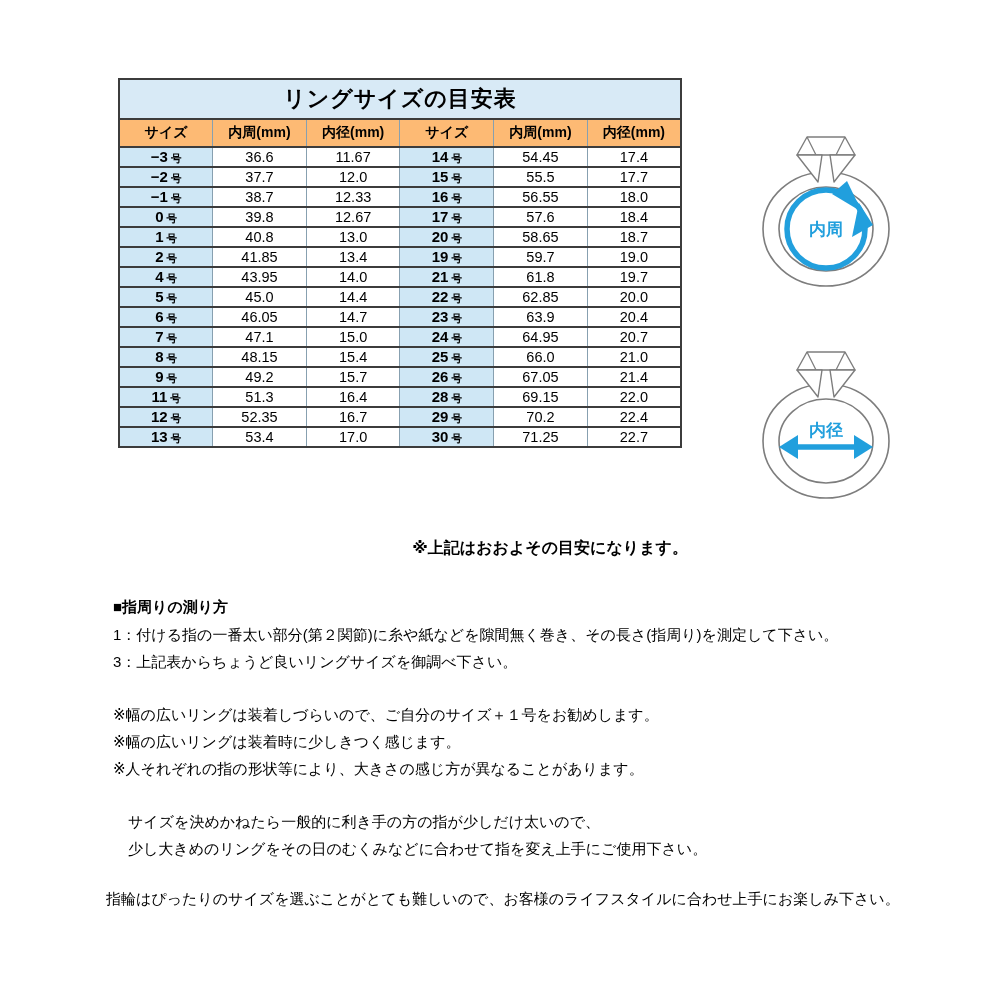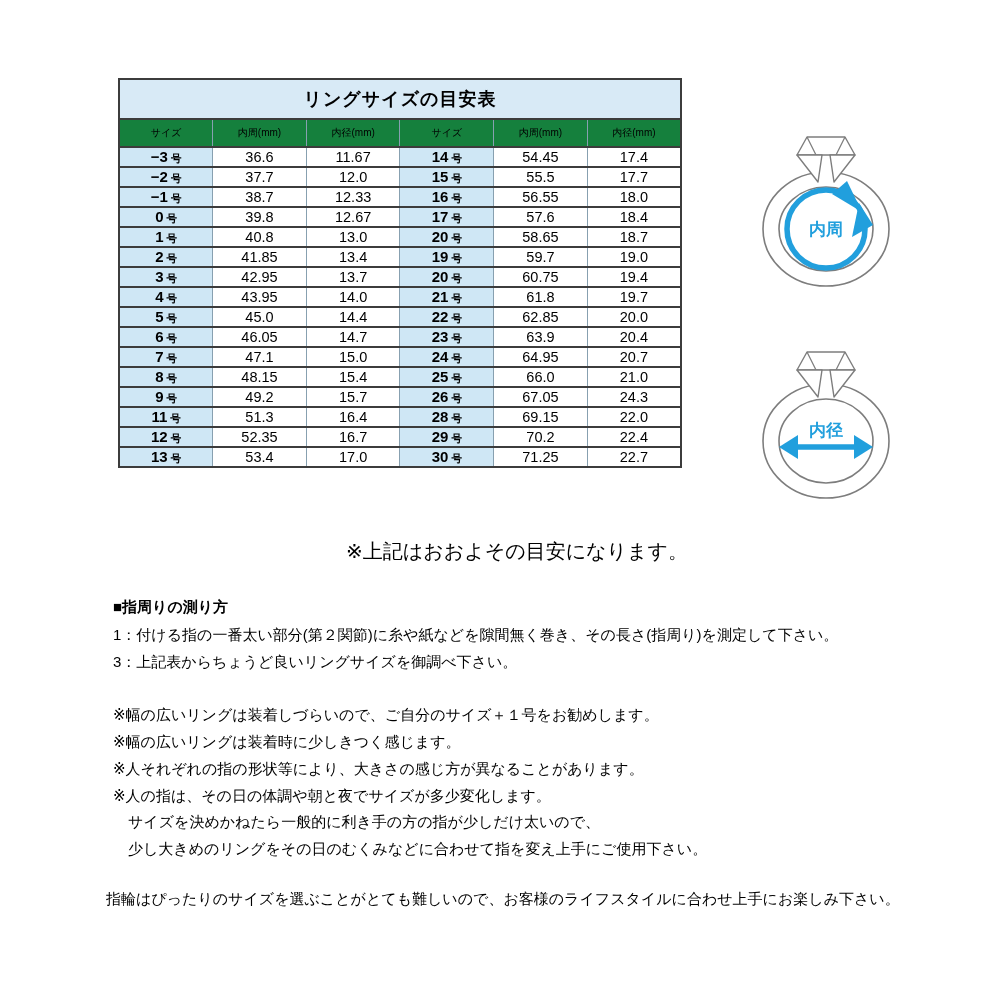--- a/index.html
+++ b/index.html
@@ -20,7 +20,7 @@
   }
   table.size-table{border:2px solid #3c3c3c;}
   tr.title-row th{
-    height:38px;background:#d8eaf6;font-size:18px;font-weight:bold;
+    height:38px;background:#d8eaf6;font-size:22px;font-weight:bold;
     letter-spacing:1px;color:#000;
   }
   tr.header-row th{

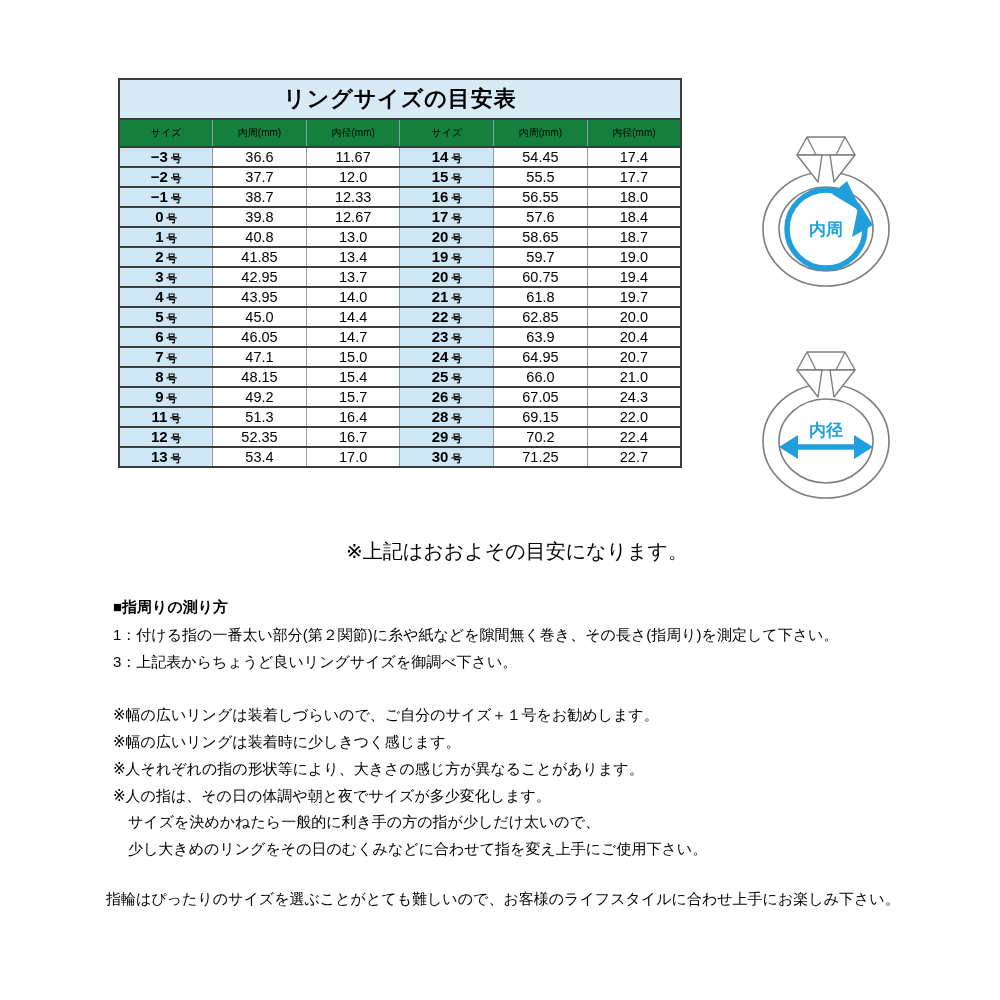--- a/index.html
+++ b/index.html
@@ -24,7 +24,7 @@
     letter-spacing:1px;color:#000;
   }
   tr.header-row th{
-    height:26px;background:#15803d;font-size:10px;font-weight:normal;color:#000;
+    height:26px;background:#fdba74;font-size:14px;font-weight:bold;color:#000;
   }
   tbody tr{height:20px;}
   td.size-cell{

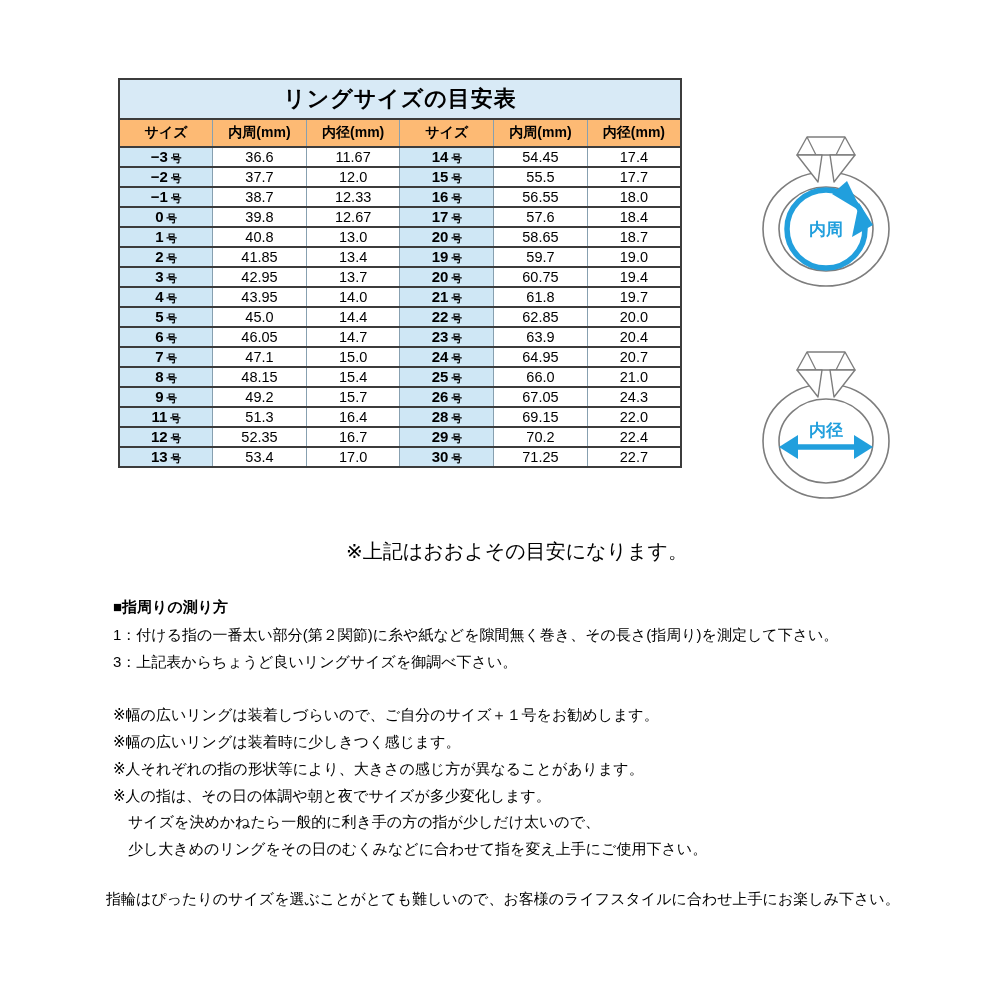--- a/index.html
+++ b/index.html
@@ -113,14 +113,6 @@
           <td class="value-cell">19.0</td>
         </tr>
         <tr>
-          <td class="size-cell"><span class="size-num">3</span><span class="size-unit">号</span></td>
-          <td class="value-cell">42.95</td>
-          <td class="value-cell">13.7</td>
-          <td class="size-cell"><span class="size-num">20</span><span class="size-unit">号</span></td>
-          <td class="value-cell">60.75</td>
-          <td class="value-cell">19.4</td>
-        </tr>
-        <tr>
           <td class="size-cell"><span class="size-num">4</span><span class="size-unit">号</span></td>
           <td class="value-cell">43.95</td>
           <td class="value-cell">14.0</td>

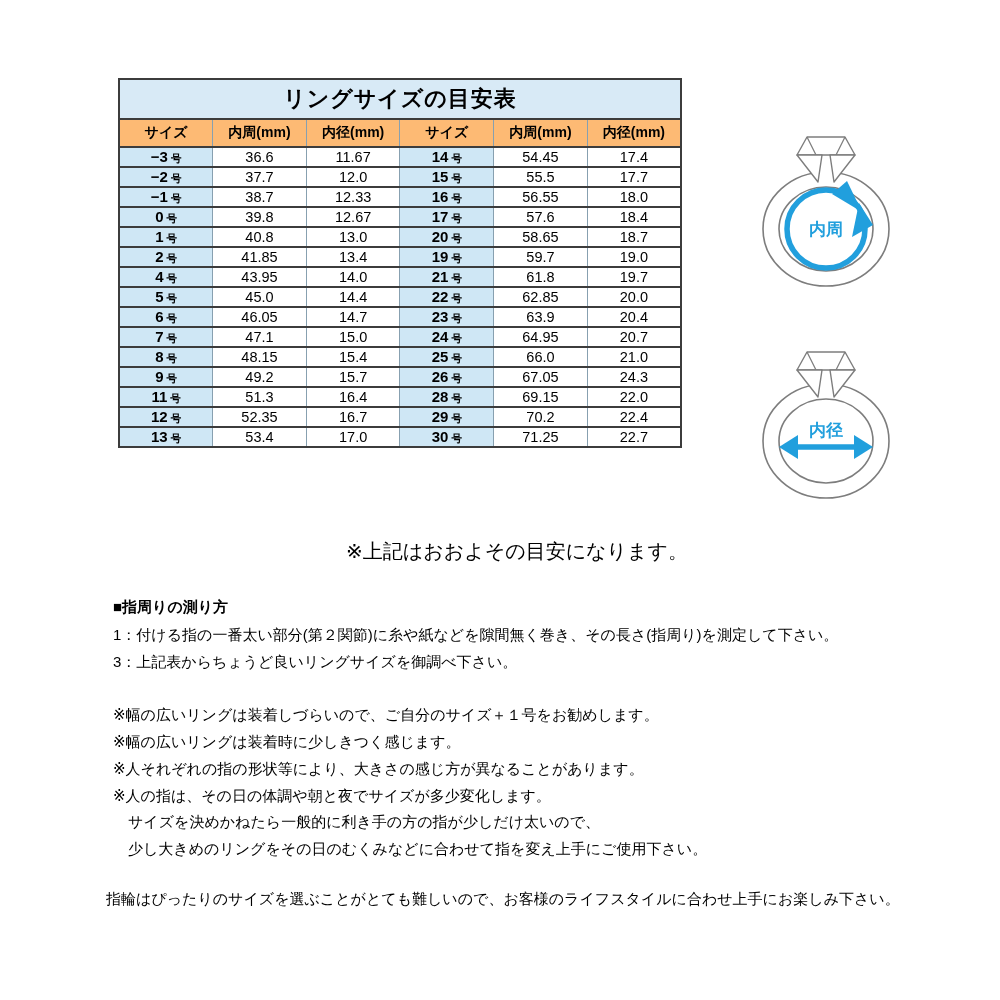--- a/index.html
+++ b/index.html
@@ -158,7 +158,7 @@
           <td class="value-cell">15.7</td>
           <td class="size-cell"><span class="size-num">26</span><span class="size-unit">号</span></td>
           <td class="value-cell">67.05</td>
-          <td class="value-cell">24.3</td>
+          <td class="value-cell">21.4</td>
         </tr>
         <tr>
           <td class="size-cell"><span class="size-num">11</span><span class="size-unit">号</span></td>

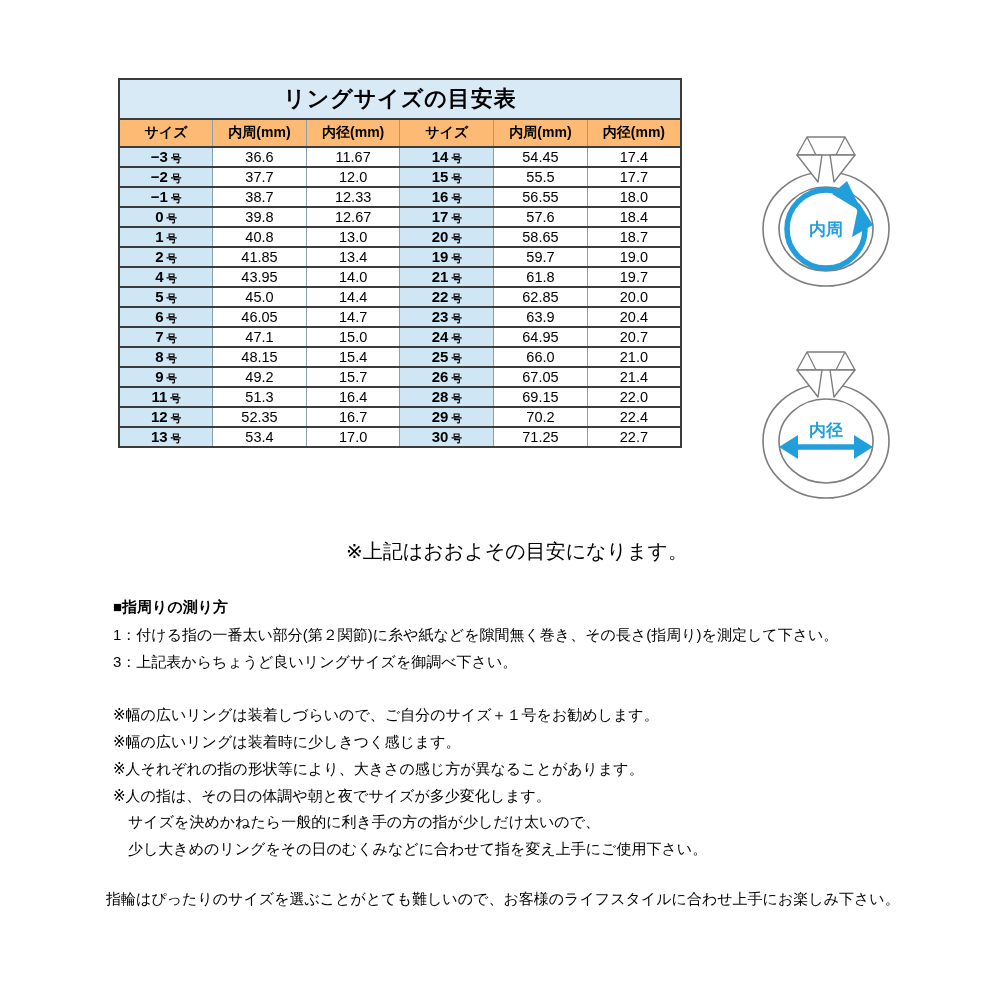--- a/index.html
+++ b/index.html
@@ -35,7 +35,7 @@
   
   .table-note{
     position:absolute;top:538px;right:312px;
-    font-size:20px;font-weight:400;white-space:nowrap;color:#000;
+    font-size:16px;font-weight:700;white-space:nowrap;color:#000;
   }
   
   .ring-svg{position:absolute;}

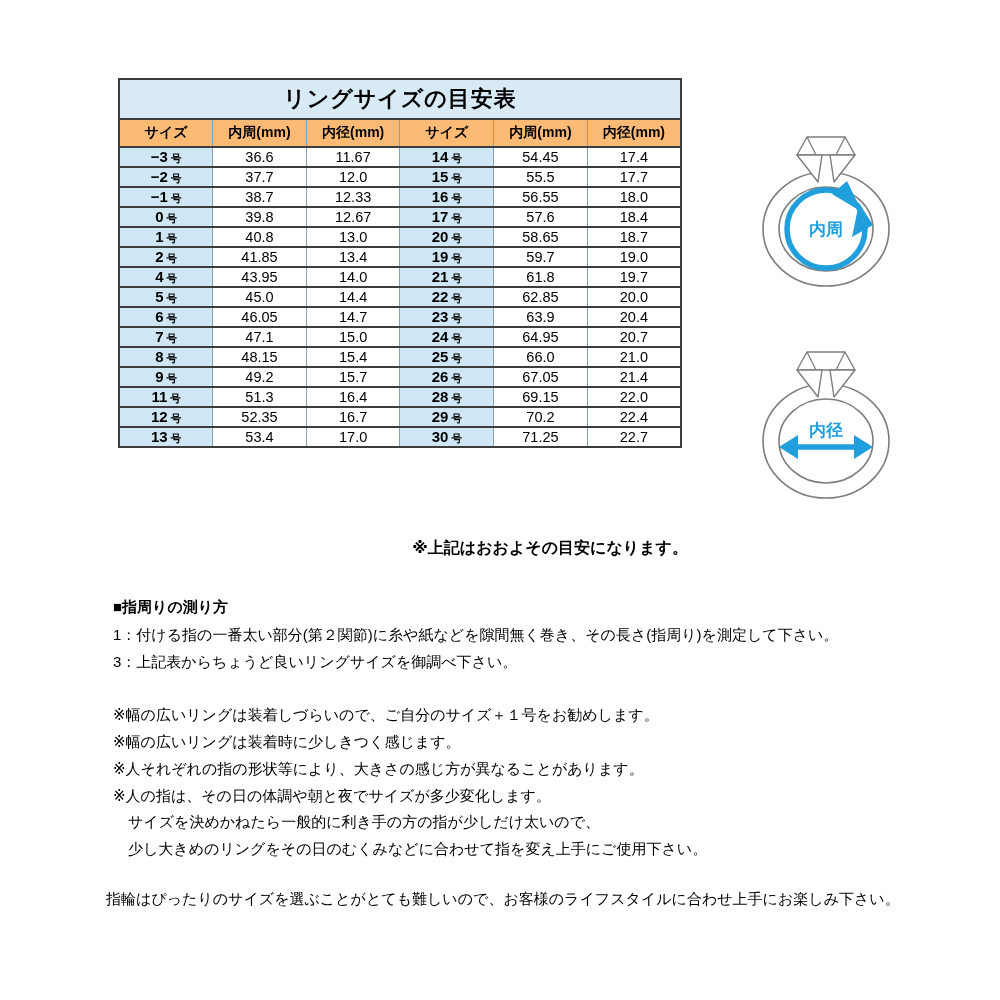--- a/index.html
+++ b/index.html
@@ -234,7 +234,6 @@
   <div class="tline" style="left:113px;top:706px">※幅の広いリングは装着しづらいので、ご自分のサイズ＋１号をお勧めします。</div>
   <div class="tline" style="left:113px;top:733px">※幅の広いリングは装着時に少しきつく感じます。</div>
   <div class="tline" style="left:113px;top:760px">※人それぞれの指の形状等により、大きさの感じ方が異なることがあります。</div>
-  <div class="tline" style="left:113px;top:787px">※人の指は、その日の体調や朝と夜でサイズが多少変化します。</div>
   <div class="tline" style="left:128px;top:813px">サイズを決めかねたら一般的に利き手の方の指が少しだけ太いので、</div>
   <div class="tline" style="left:128px;top:840px">少し大きめのリングをその日のむくみなどに合わせて指を変え上手にご使用下さい。</div>
 

